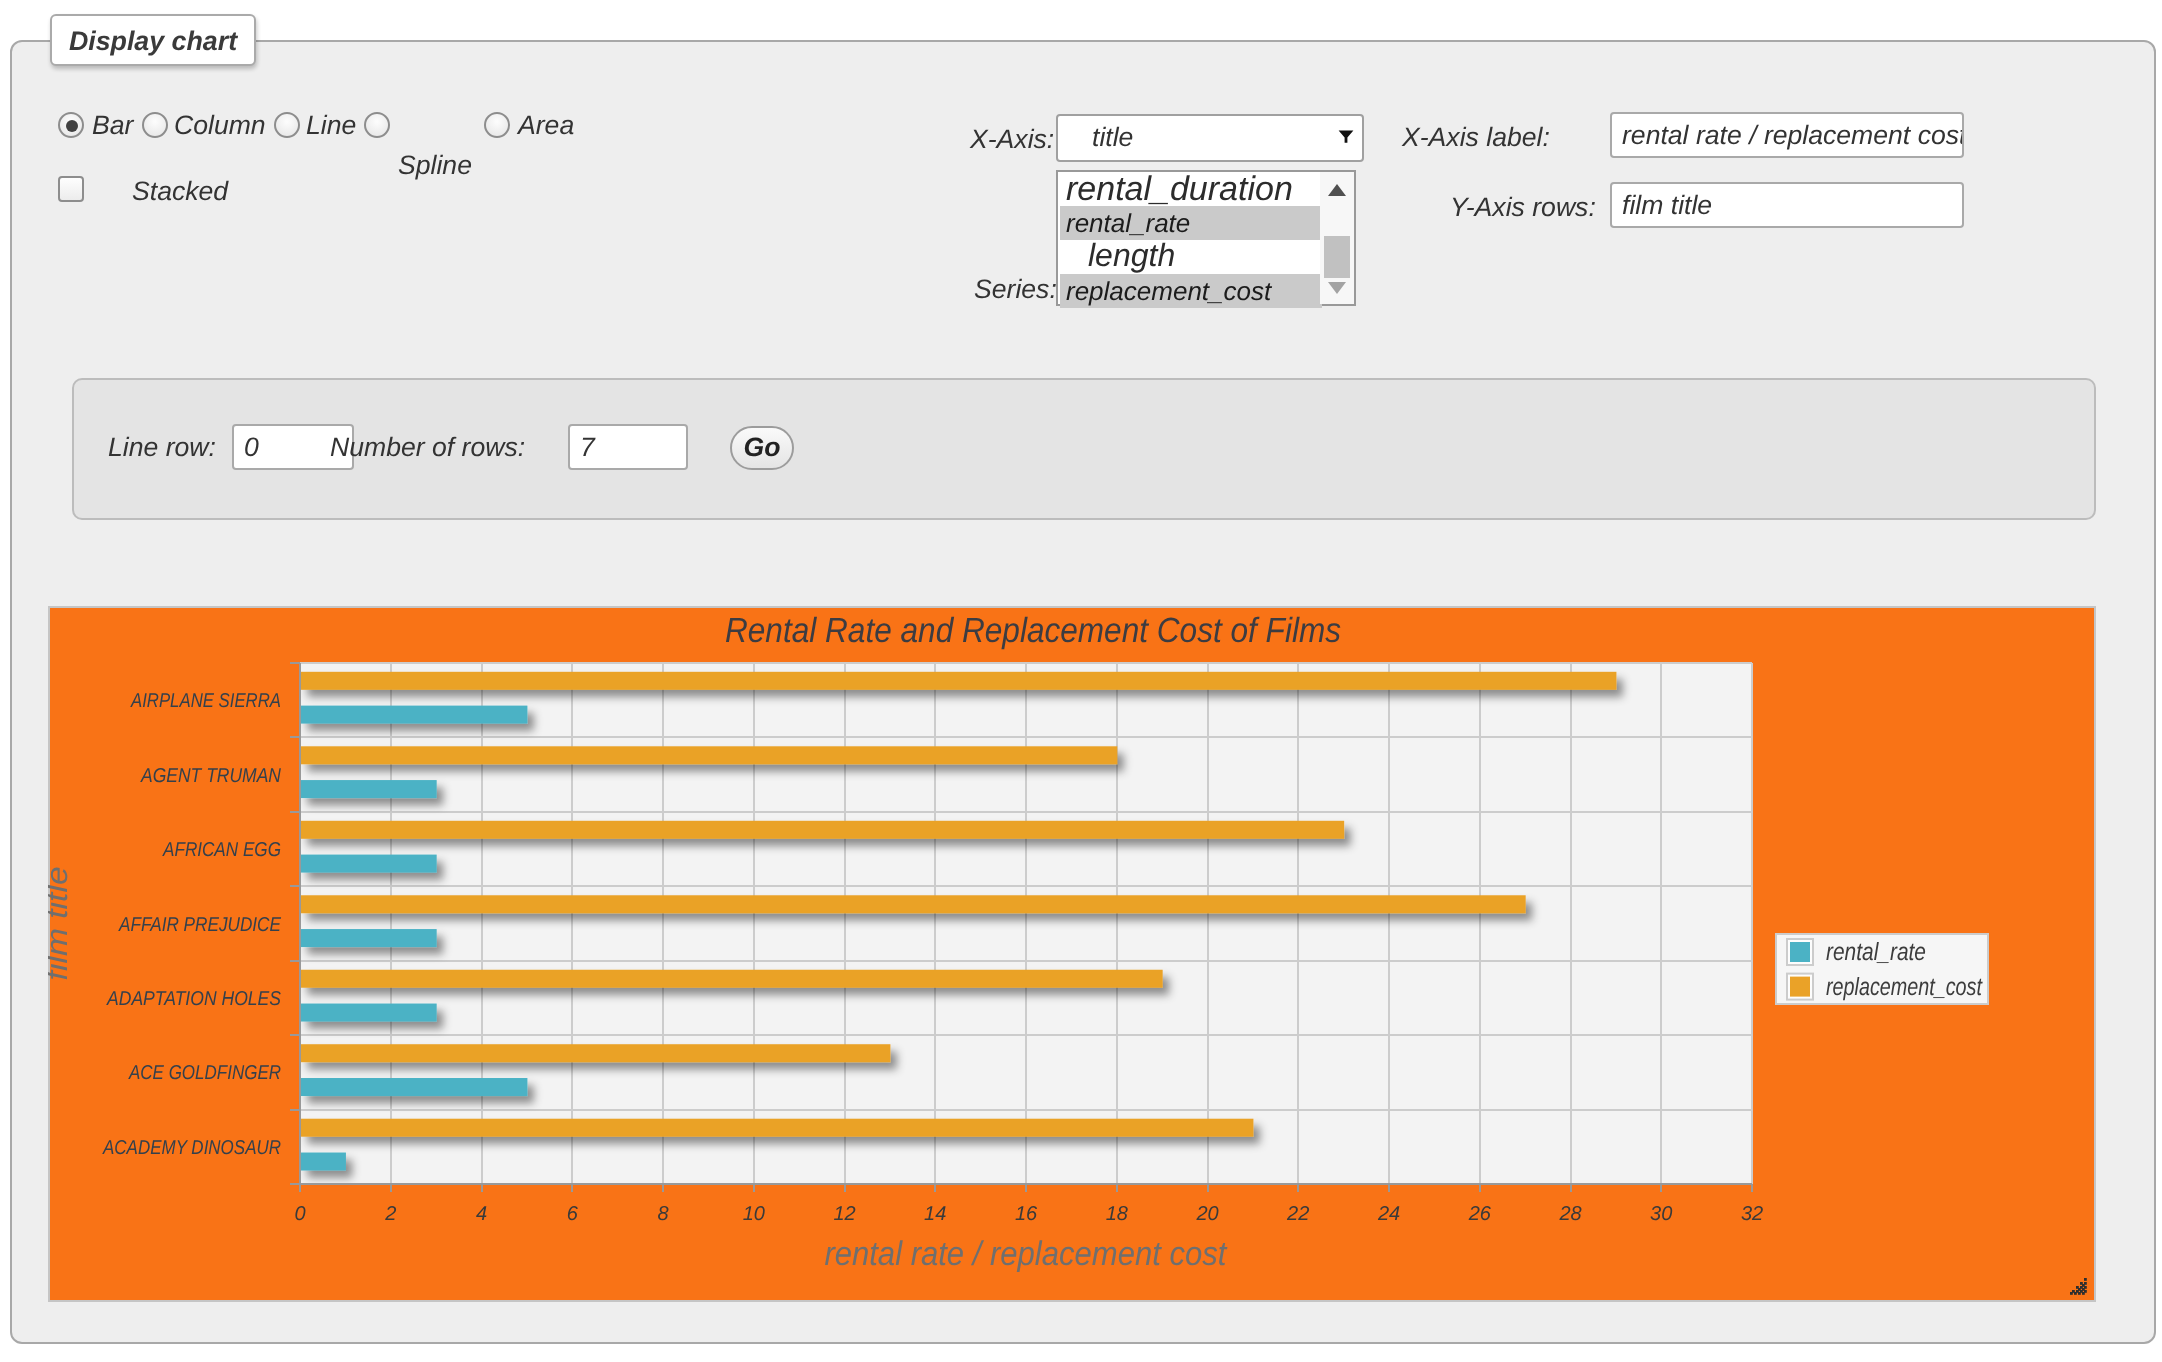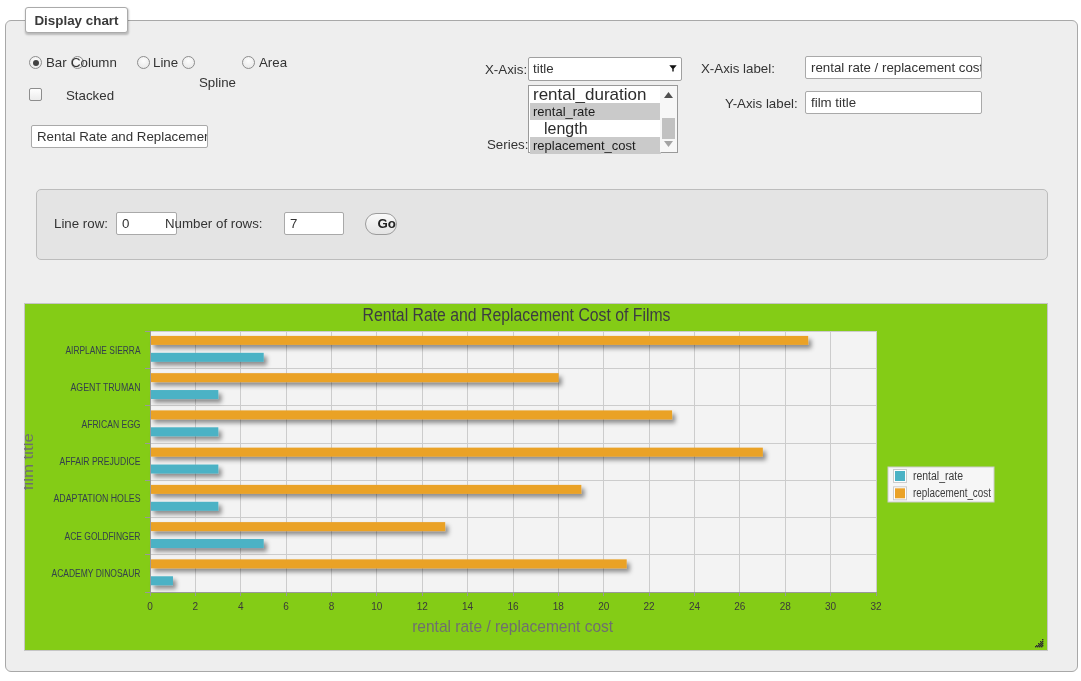--- a/index.html
+++ b/index.html
@@ -3,7 +3,7 @@
 * { margin:0; padding:0; box-sizing:border-box; }
 html,body { background:#fff; width:1081px; height:681px; overflow:hidden; }
 body { font-family:"Liberation Sans", sans-serif; color:#333; }
-#page { position:relative; width:1081px; height:570px; }
+#page { position:relative; width:1081px; height:570px;font-style:italic; }
 .abs { position:absolute; }
 .lbl { position:absolute; font-size:13.3px; color:#333; white-space:nowrap; }
 .inp { position:absolute; background:#fff; border:1px solid #a9a9a9; border-radius:2px;

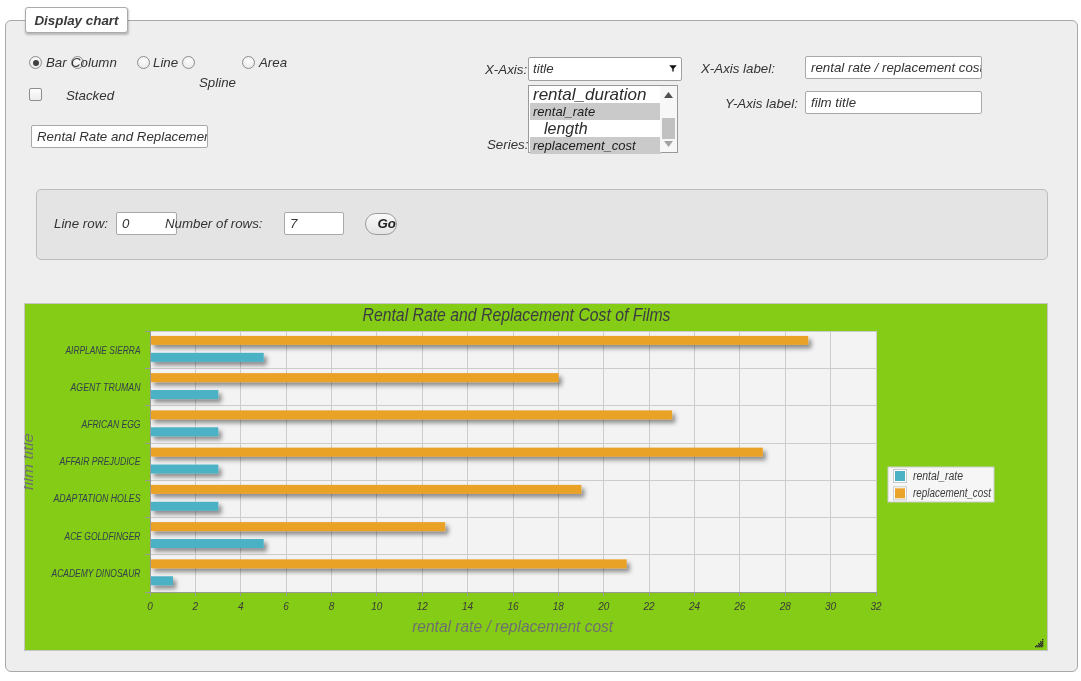--- a/index.html
+++ b/index.html
@@ -26,7 +26,7 @@
     </div>
   <div class="lbl" style="left:46px; top:55px;text-align:right;">Bar</div>
   <div class="radio" style="left:71px; top:56px;"></div>
-  <div class="lbl" style="left:71px; top:55px;text-align:center;">Column</div>
+  <div class="lbl" style="left:87px; top:55px;text-align:center;">Column</div>
   <div class="radio" style="left:137px; top:56px;"></div>
   <div class="lbl" style="left:153px; top:55px;">Line</div>
   <div class="radio" style="left:182px; top:56px;"></div>

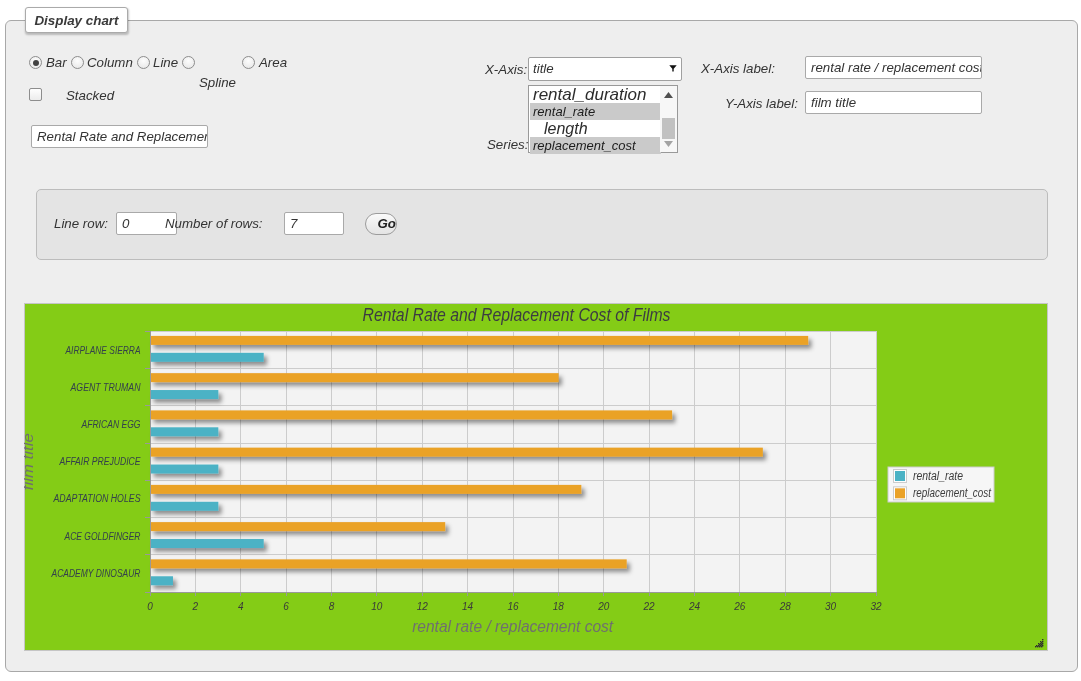--- a/index.html
+++ b/index.html
@@ -40,7 +40,7 @@
   <div class="inp" style="left:31px; top:125px; width:177px; height:23px;">Rental Rate and Replacemer</div>
 
   <div class="lbl" style="left:485px; top:62px;">X-Axis:</div>
-  <div class="inp" style="left:528px; top:57px; width:154px; height:24px; line-height:22px; border-color:#a0a0a0; padding-left:4px;">title</div>
+  <div class="inp" style="left:528px; top:57px; width:154px; height:24px; line-height:22px; border-color:#a0a0a0; padding-left:17px;">title</div>
   <div class="abs" style="left:669px; top:64.5px; line-height:0;"><svg width="8" height="7" viewBox="0 0 8 7" xmlns="http://www.w3.org/2000/svg">
         <polygon points="0.3,0.3 7.7,0.3 4.7,3.8 4.7,6.4 3.3,6.4 3.3,3.8" fill="#111111"></polygon>
       </svg></div>

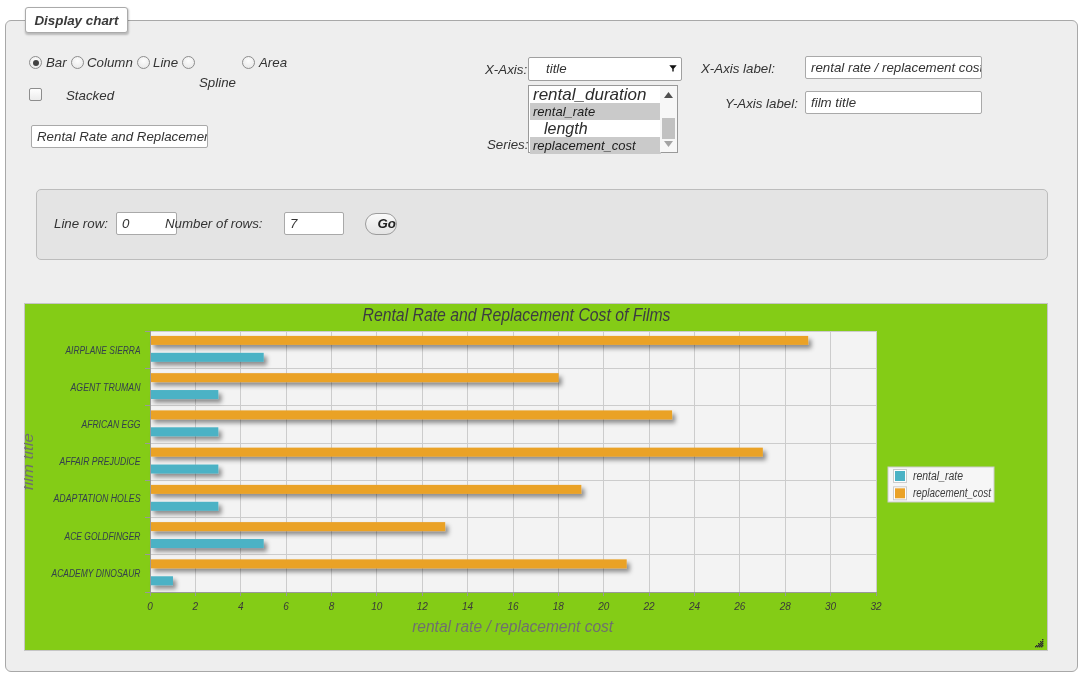--- a/index.html
+++ b/index.html
@@ -64,7 +64,7 @@
 
   <div class="lbl" style="left:701px; top:61px;">X-Axis label:</div>
   <div class="inp" style="left:805px; top:56px; width:177px; height:23px;">rental rate / replacement cost</div>
-  <div class="lbl" style="left:725px; top:96px;">Y-Axis label:</div>
+  <div class="lbl" style="left:725px; top:96px;">Y-Axis rows:</div>
   <div class="inp" style="left:805px; top:91px; width:177px; height:23px;">film title</div>
 
   <div class="abs" style="left:36px; top:189px; width:1012px; height:71px; background:#e4e4e4; border:1px solid #bcbcbc; border-radius:5px;"></div>

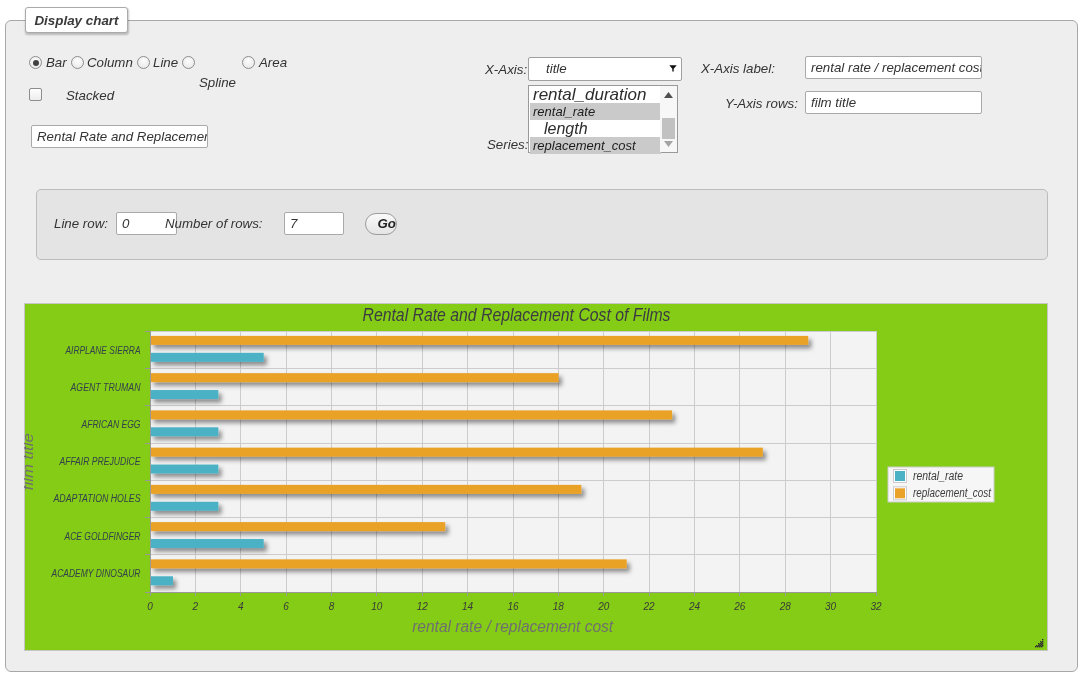--- a/index.html
+++ b/index.html
@@ -37,7 +37,6 @@
   <div class="chk" style="left:29px; top:88px;"></div>
   <div class="lbl" style="left:46px; top:88px;margin-left:20px;">Stacked</div>
 
-  <div class="inp" style="left:31px; top:125px; width:177px; height:23px;">Rental Rate and Replacemer</div>
 
   <div class="lbl" style="left:485px; top:62px;">X-Axis:</div>
   <div class="inp" style="left:528px; top:57px; width:154px; height:24px; line-height:22px; border-color:#a0a0a0; padding-left:17px;">title</div>

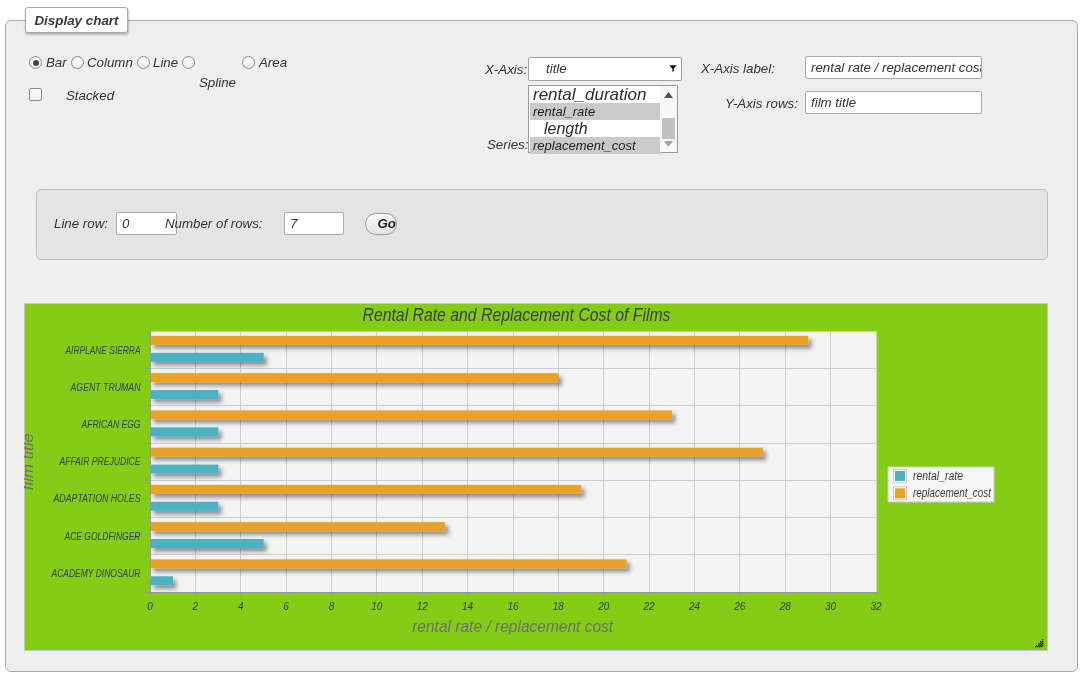--- a/index.html
+++ b/index.html
@@ -71,7 +71,7 @@
   <div class="inp" style="left:116px; top:212px; width:61px; height:23px;">0</div>
   <div class="lbl" style="left:165px; top:216px;">Number of rows:</div>
   <div class="inp" style="left:284px; top:212px; width:60px; height:23px;">7</div>
-  <div class="abs" style="left:365px; top:213px; width:32px; height:22px; border:1px solid #9c9c9c; border-radius:11px; background:linear-gradient(#fafafa,#e4e4e4); font-size:13.3px; font-weight:bold; color:#222222; text-align:right; line-height:20px;">Go</div>
+  <div class="abs" style="left:365px; top:213px; width:32px; height:22px; border:1px solid #9c9c9c; border-radius:11px; background:linear-gradient(#fafafa,#e4e4e4); font-size:13.3px; font-weight:bold; color:#222222; text-align:center; line-height:20px;">Go</div>
 
   <div class="abs" style="left:24px; top:303px; width:1024px; height:348px; border:1px solid #c5c5c5; background:#84cc16;">
     <svg width="1024" height="348" viewBox="0 0 1024 348" xmlns="http://www.w3.org/2000/svg" style="position:absolute;left:-1px;top:-1px">

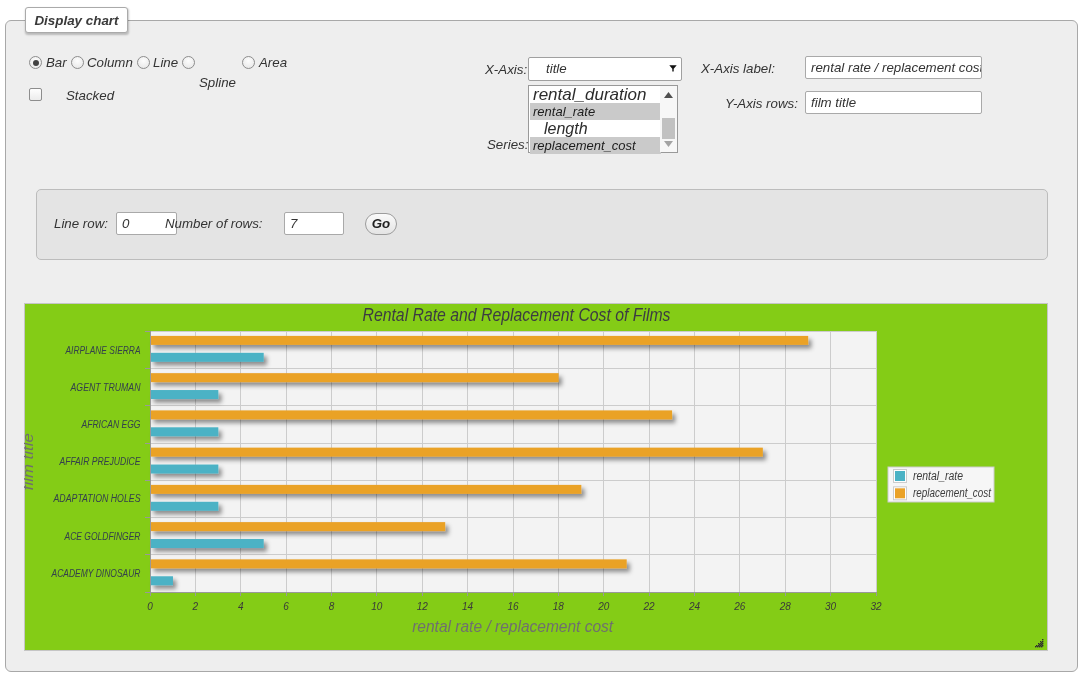--- a/index.html
+++ b/index.html
@@ -73,7 +73,7 @@
   <div class="inp" style="left:284px; top:212px; width:60px; height:23px;">7</div>
   <div class="abs" style="left:365px; top:213px; width:32px; height:22px; border:1px solid #9c9c9c; border-radius:11px; background:linear-gradient(#fafafa,#e4e4e4); font-size:13.3px; font-weight:bold; color:#222222; text-align:center; line-height:20px;">Go</div>
 
-  <div class="abs" style="left:24px; top:303px; width:1024px; height:348px; border:1px solid #c5c5c5; background:#84cc16;">
+  <div class="abs" style="left:24px; top:303px; width:1024px; height:348px; border:1px solid #c5c5c5; background:#f97316;">
     <svg width="1024" height="348" viewBox="0 0 1024 348" xmlns="http://www.w3.org/2000/svg" style="position:absolute;left:-1px;top:-1px">
         <defs>
           <filter id="bsh" x="-20%" y="-50%" width="150%" height="250%">

